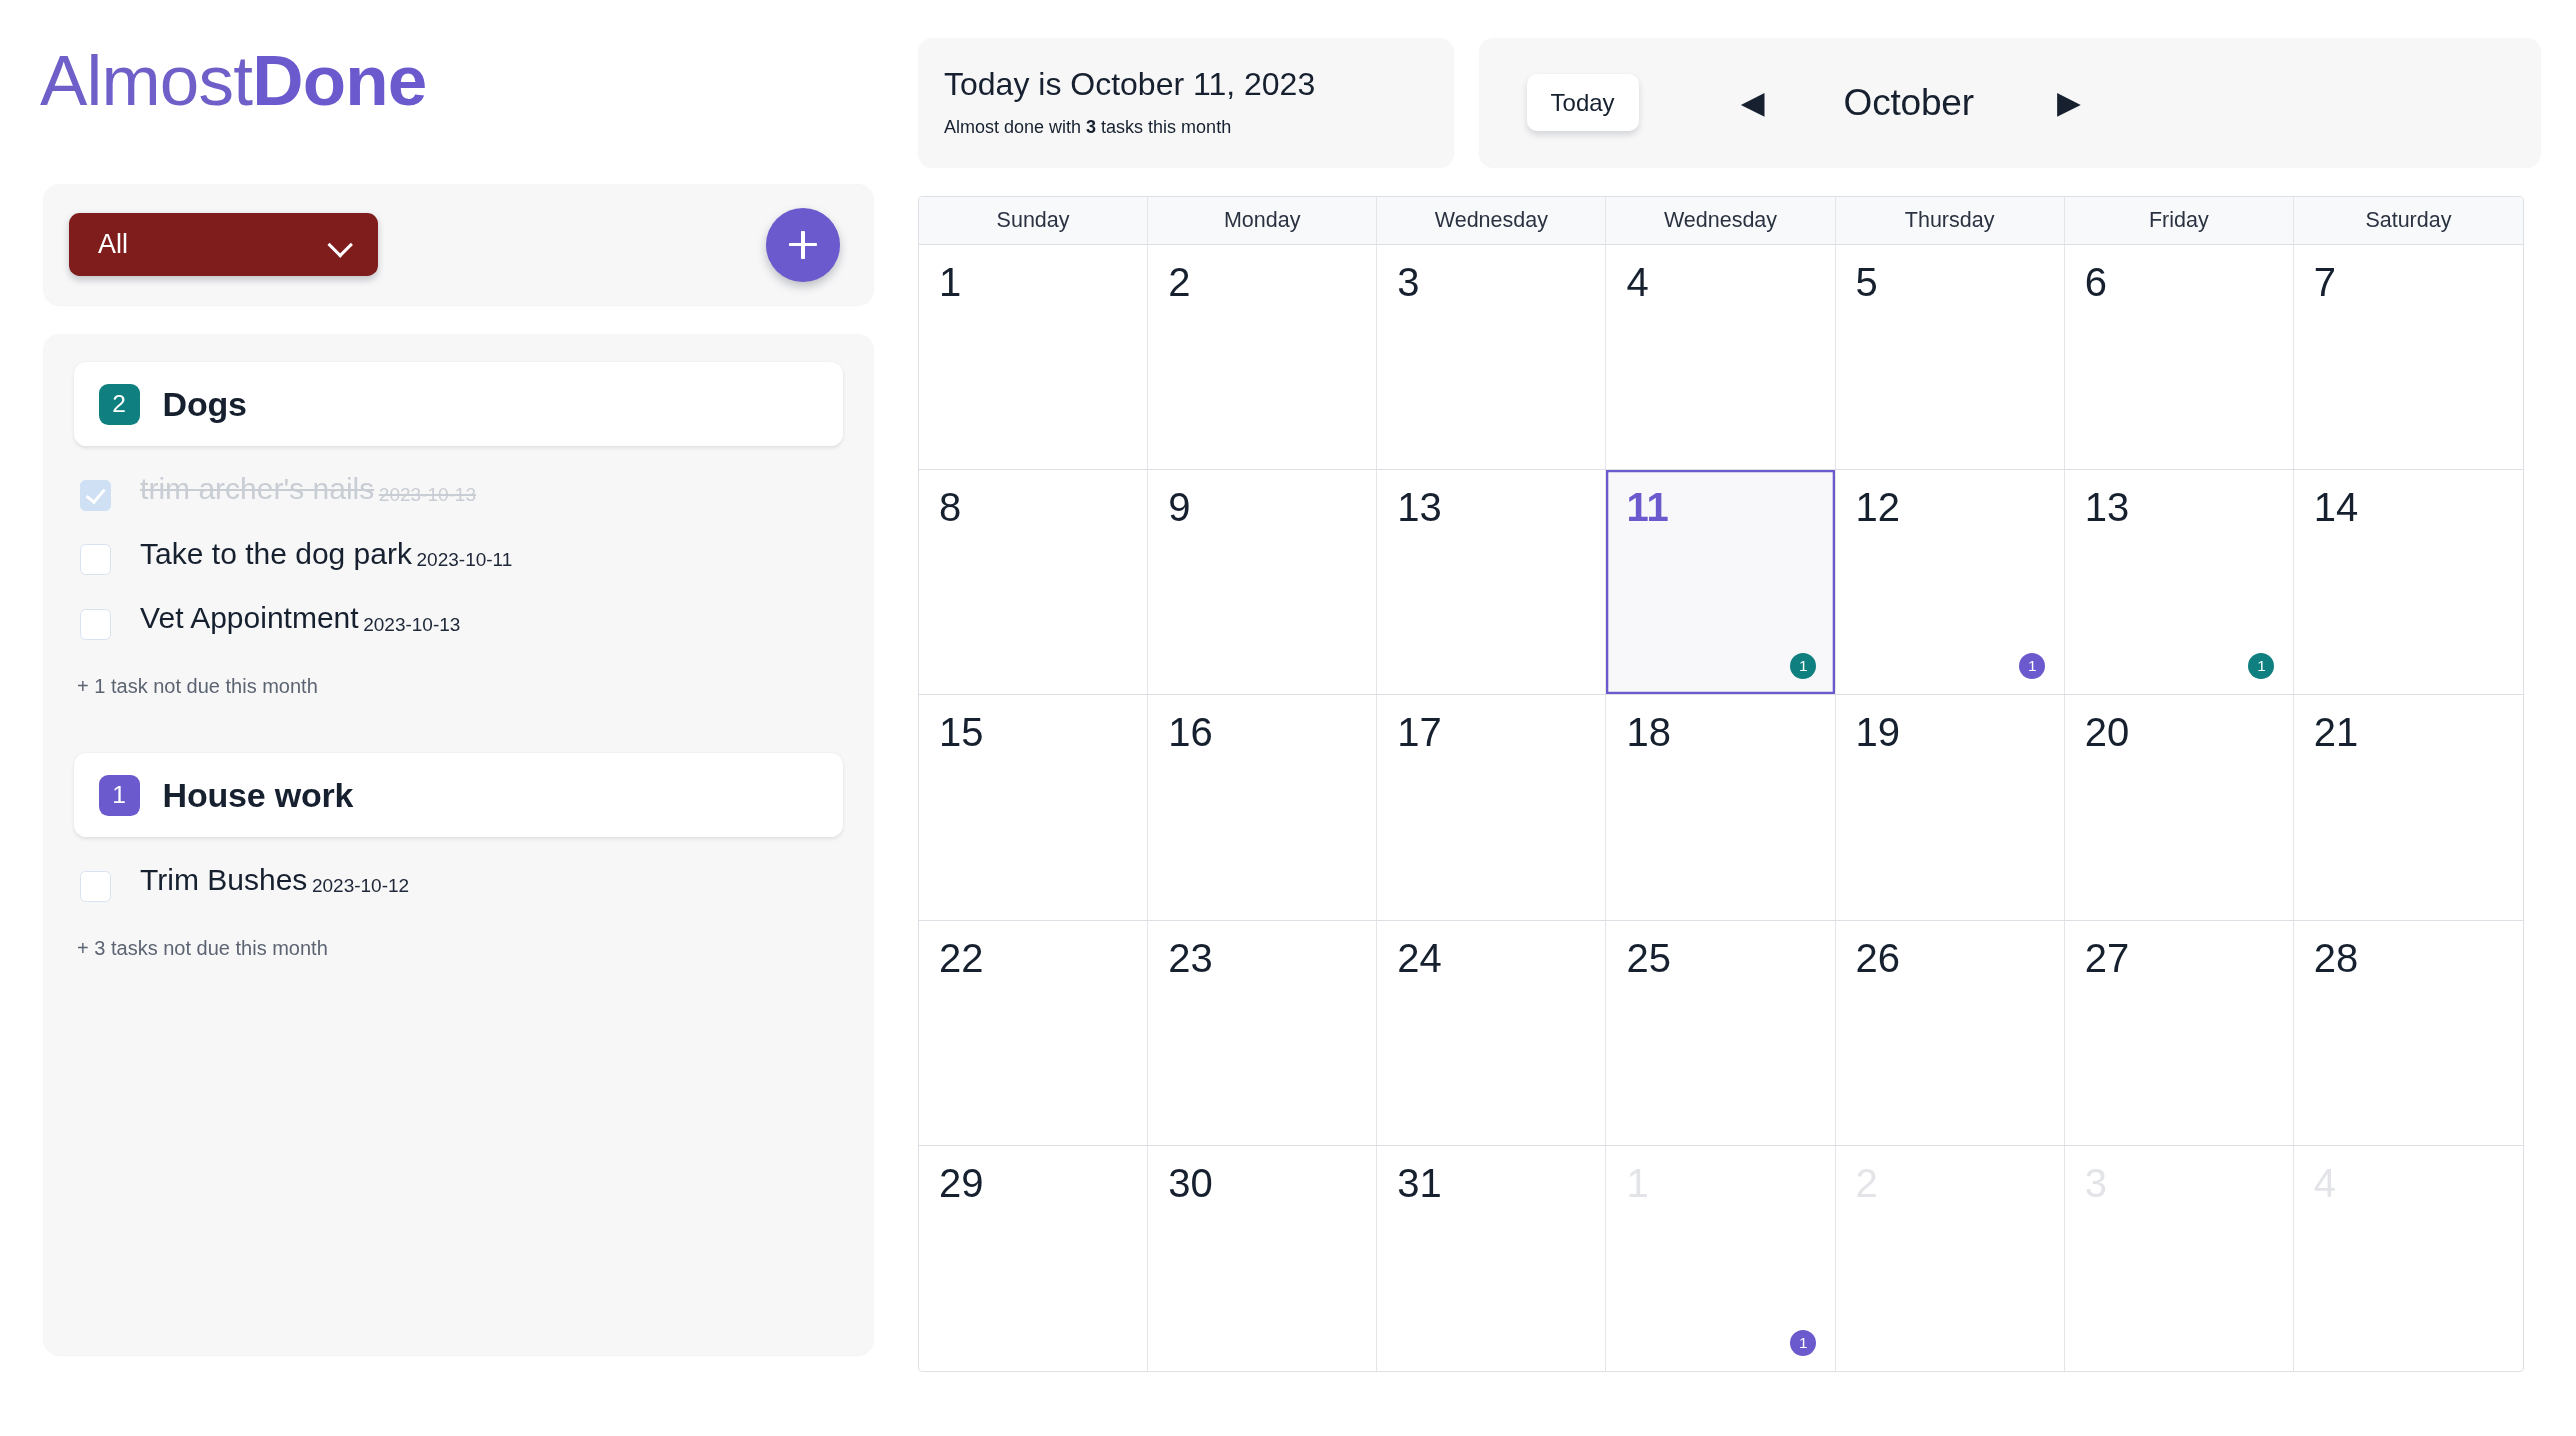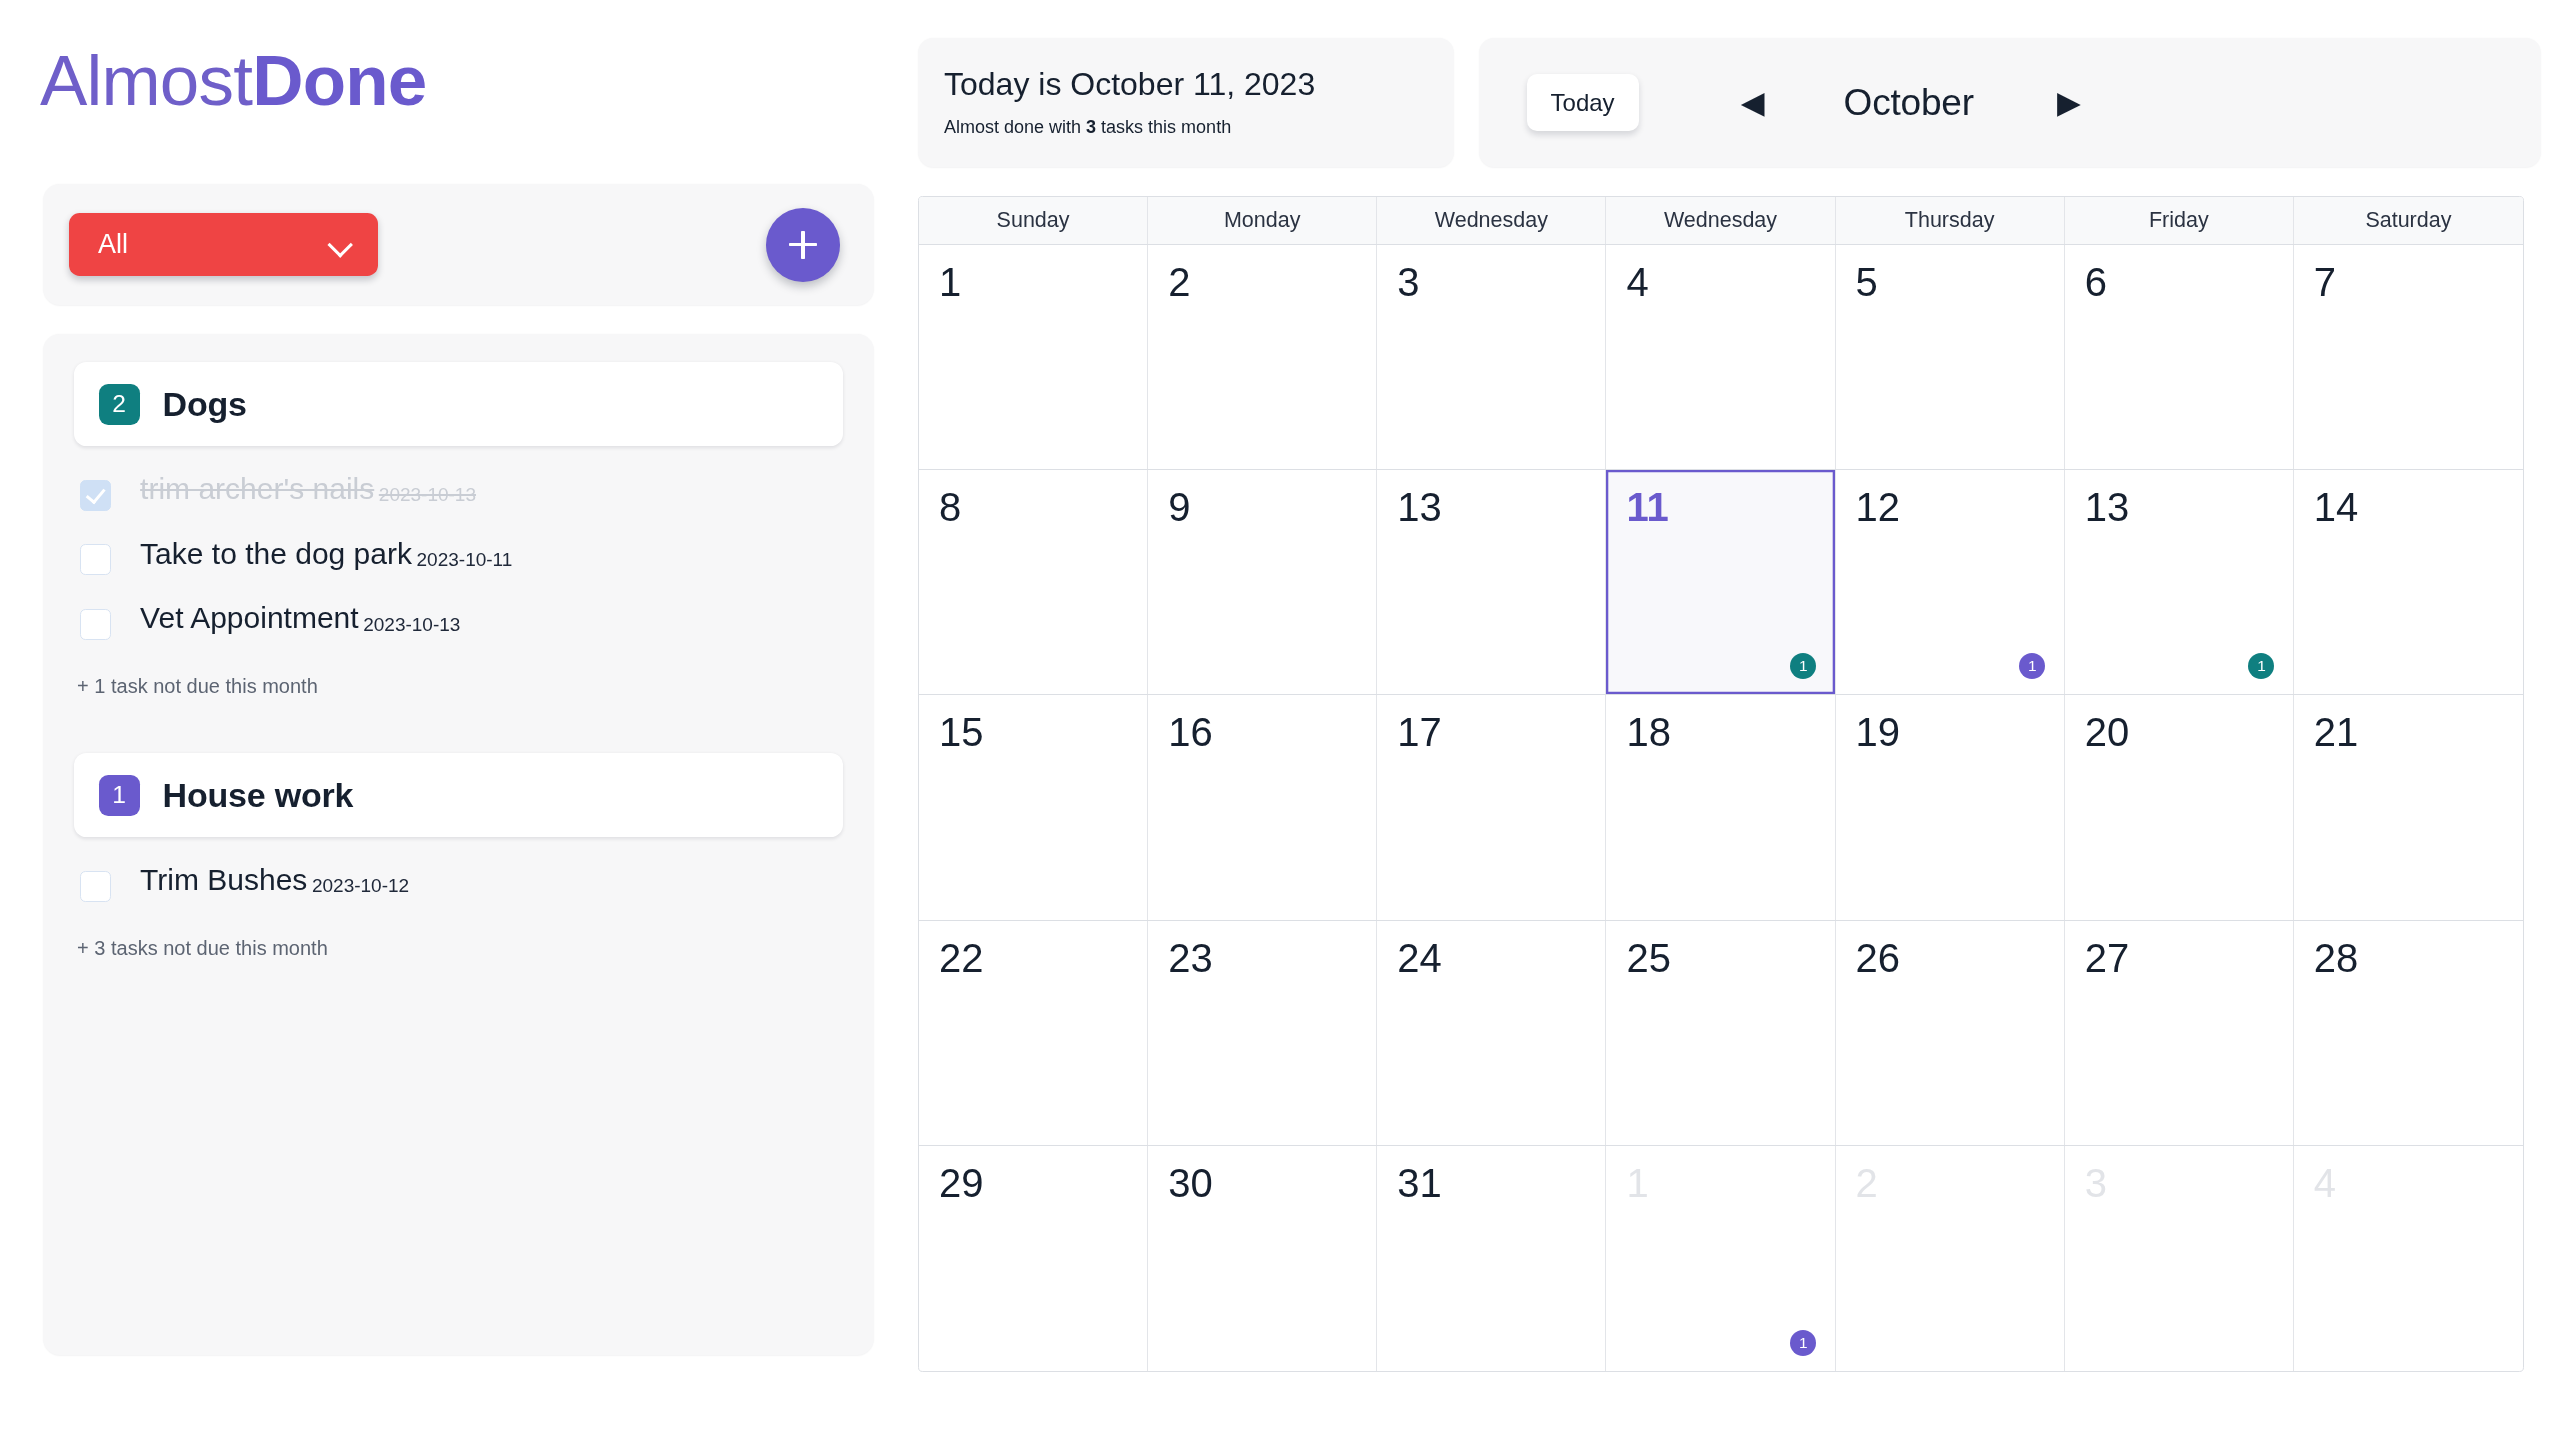--- a/index.html
+++ b/index.html
@@ -61,7 +61,7 @@
   #category-select {
     width: 309px;
     height: 63px;
-    background: #ef4444;
+    background: #7f1d1d;
     border-radius: 10.7px;
     box-shadow: 0 3.8px 7px rgba(16,24,40,0.22);
     display: flex;

